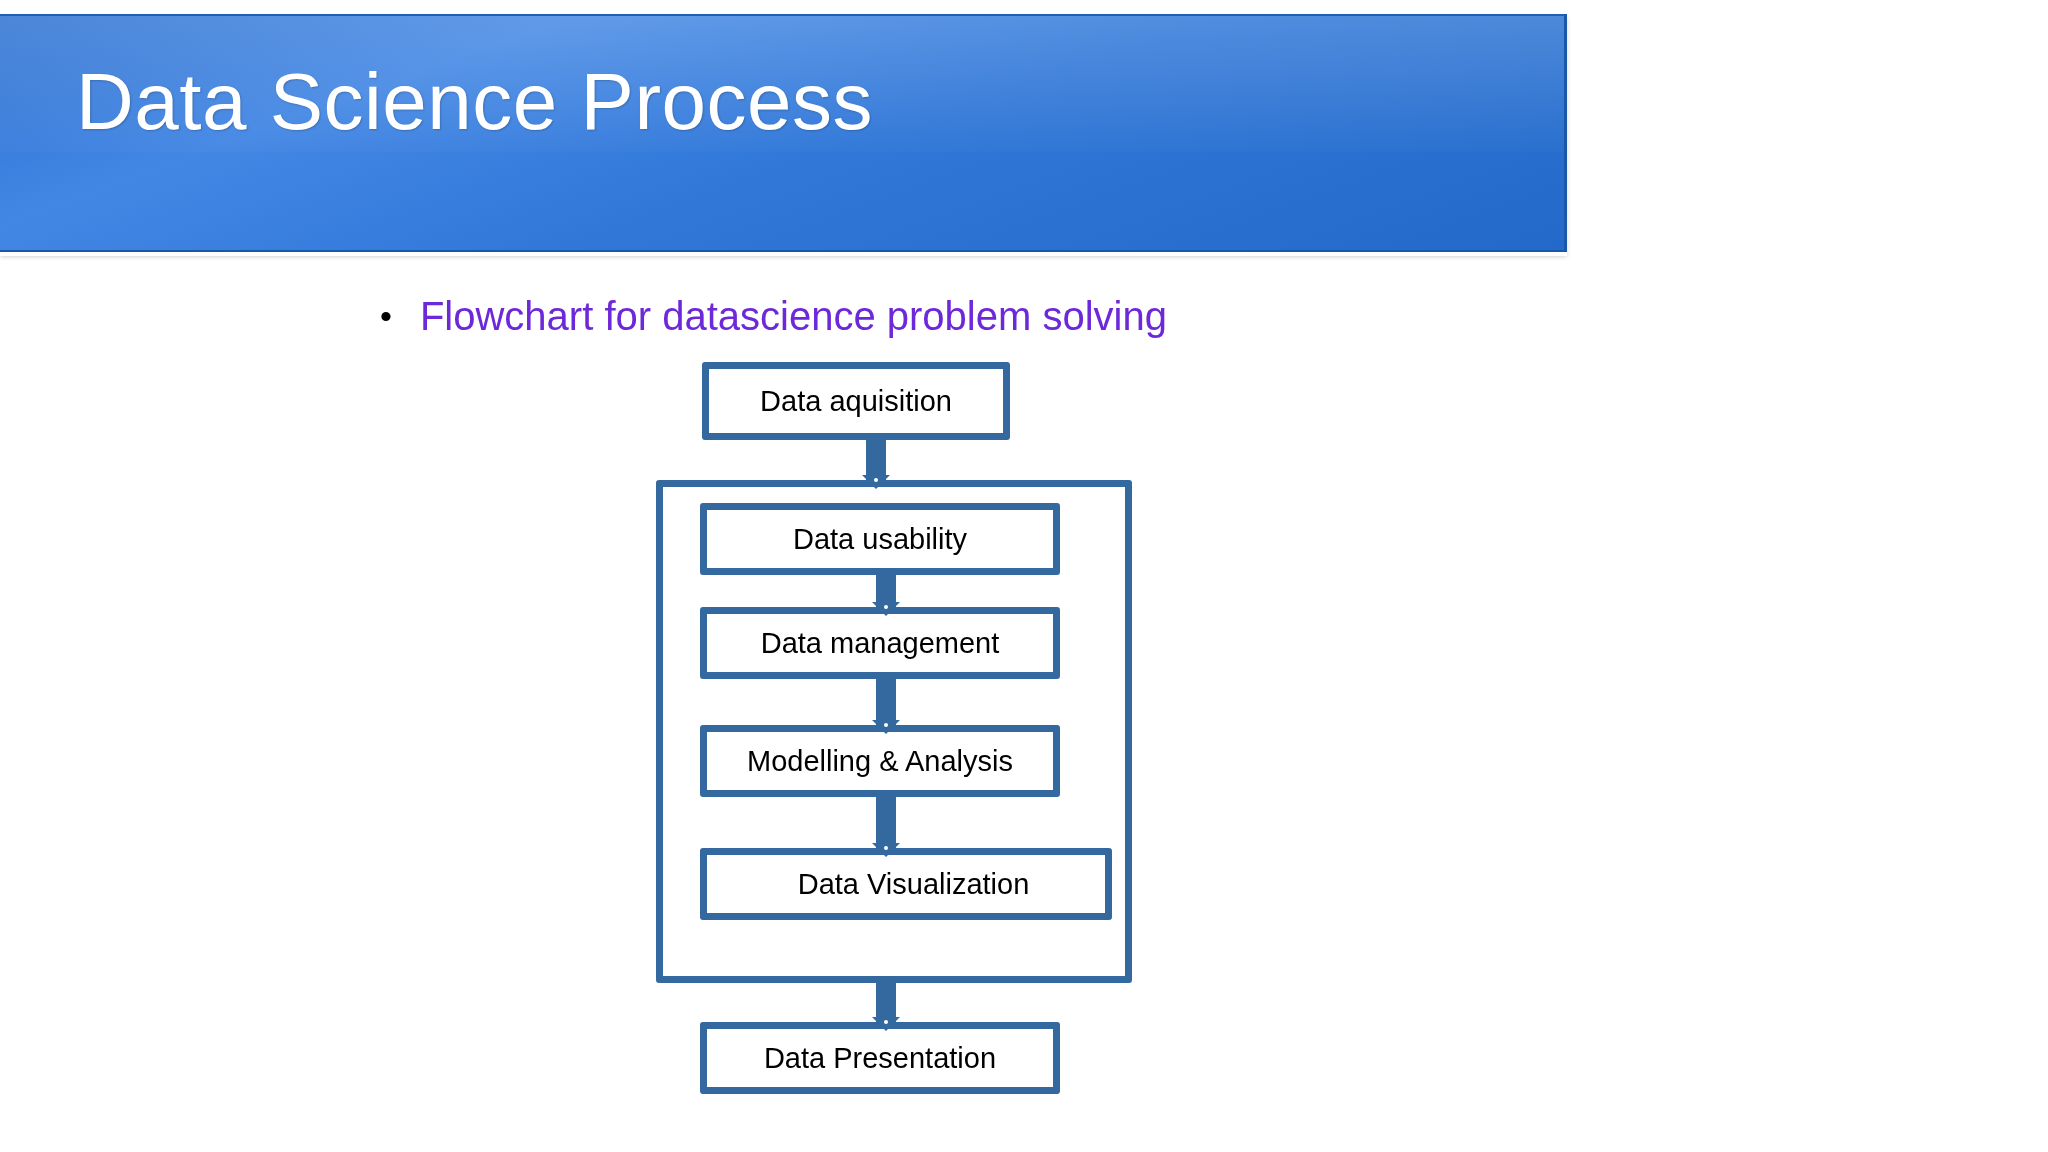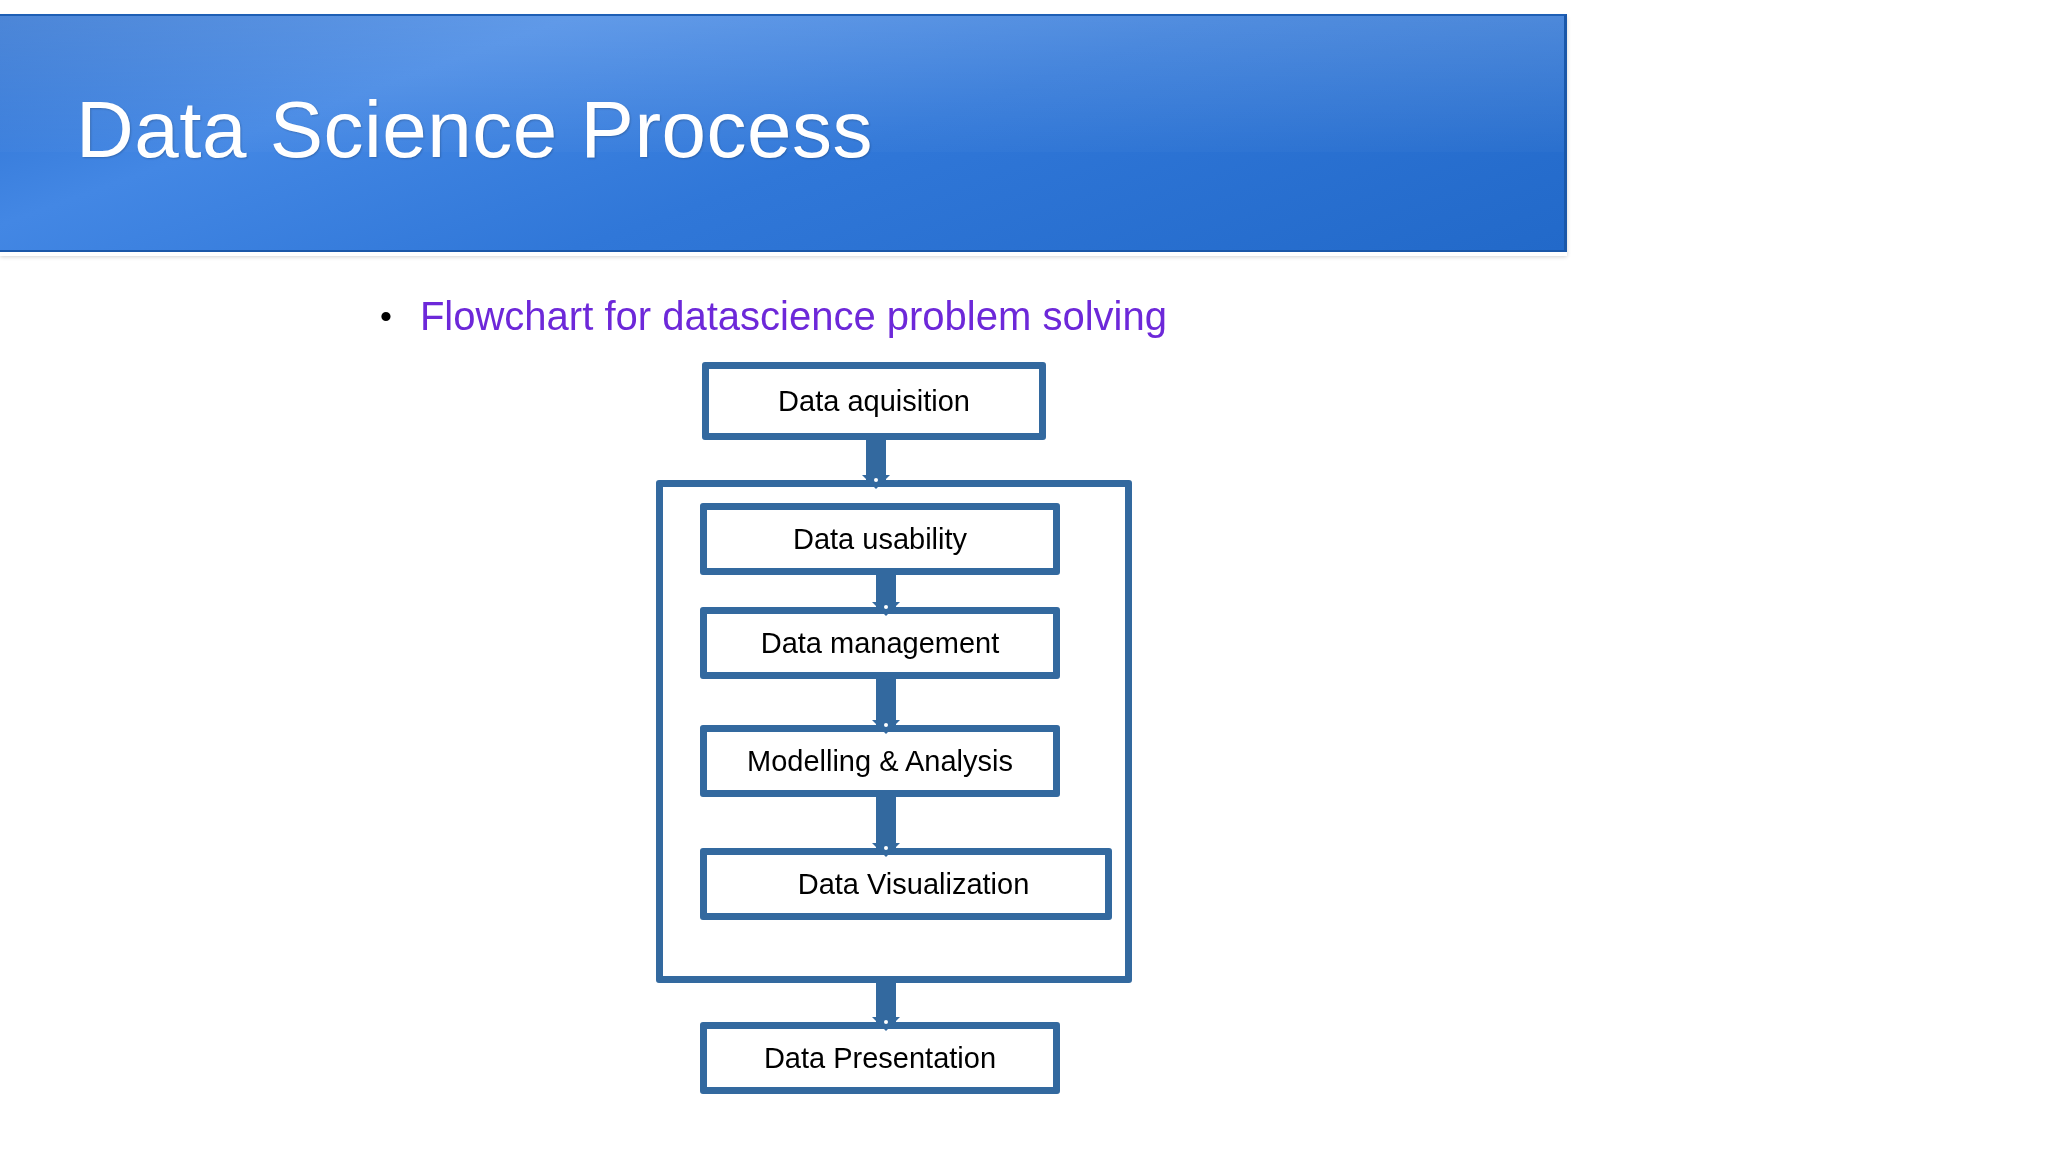--- a/index.html
+++ b/index.html
@@ -45,7 +45,6 @@
     white-space: nowrap;
     letter-spacing: 0.5px;
     text-shadow: 1px 1px 2px rgba(0,0,0,0.20);
-    margin-top: 28px;
   }
 
   

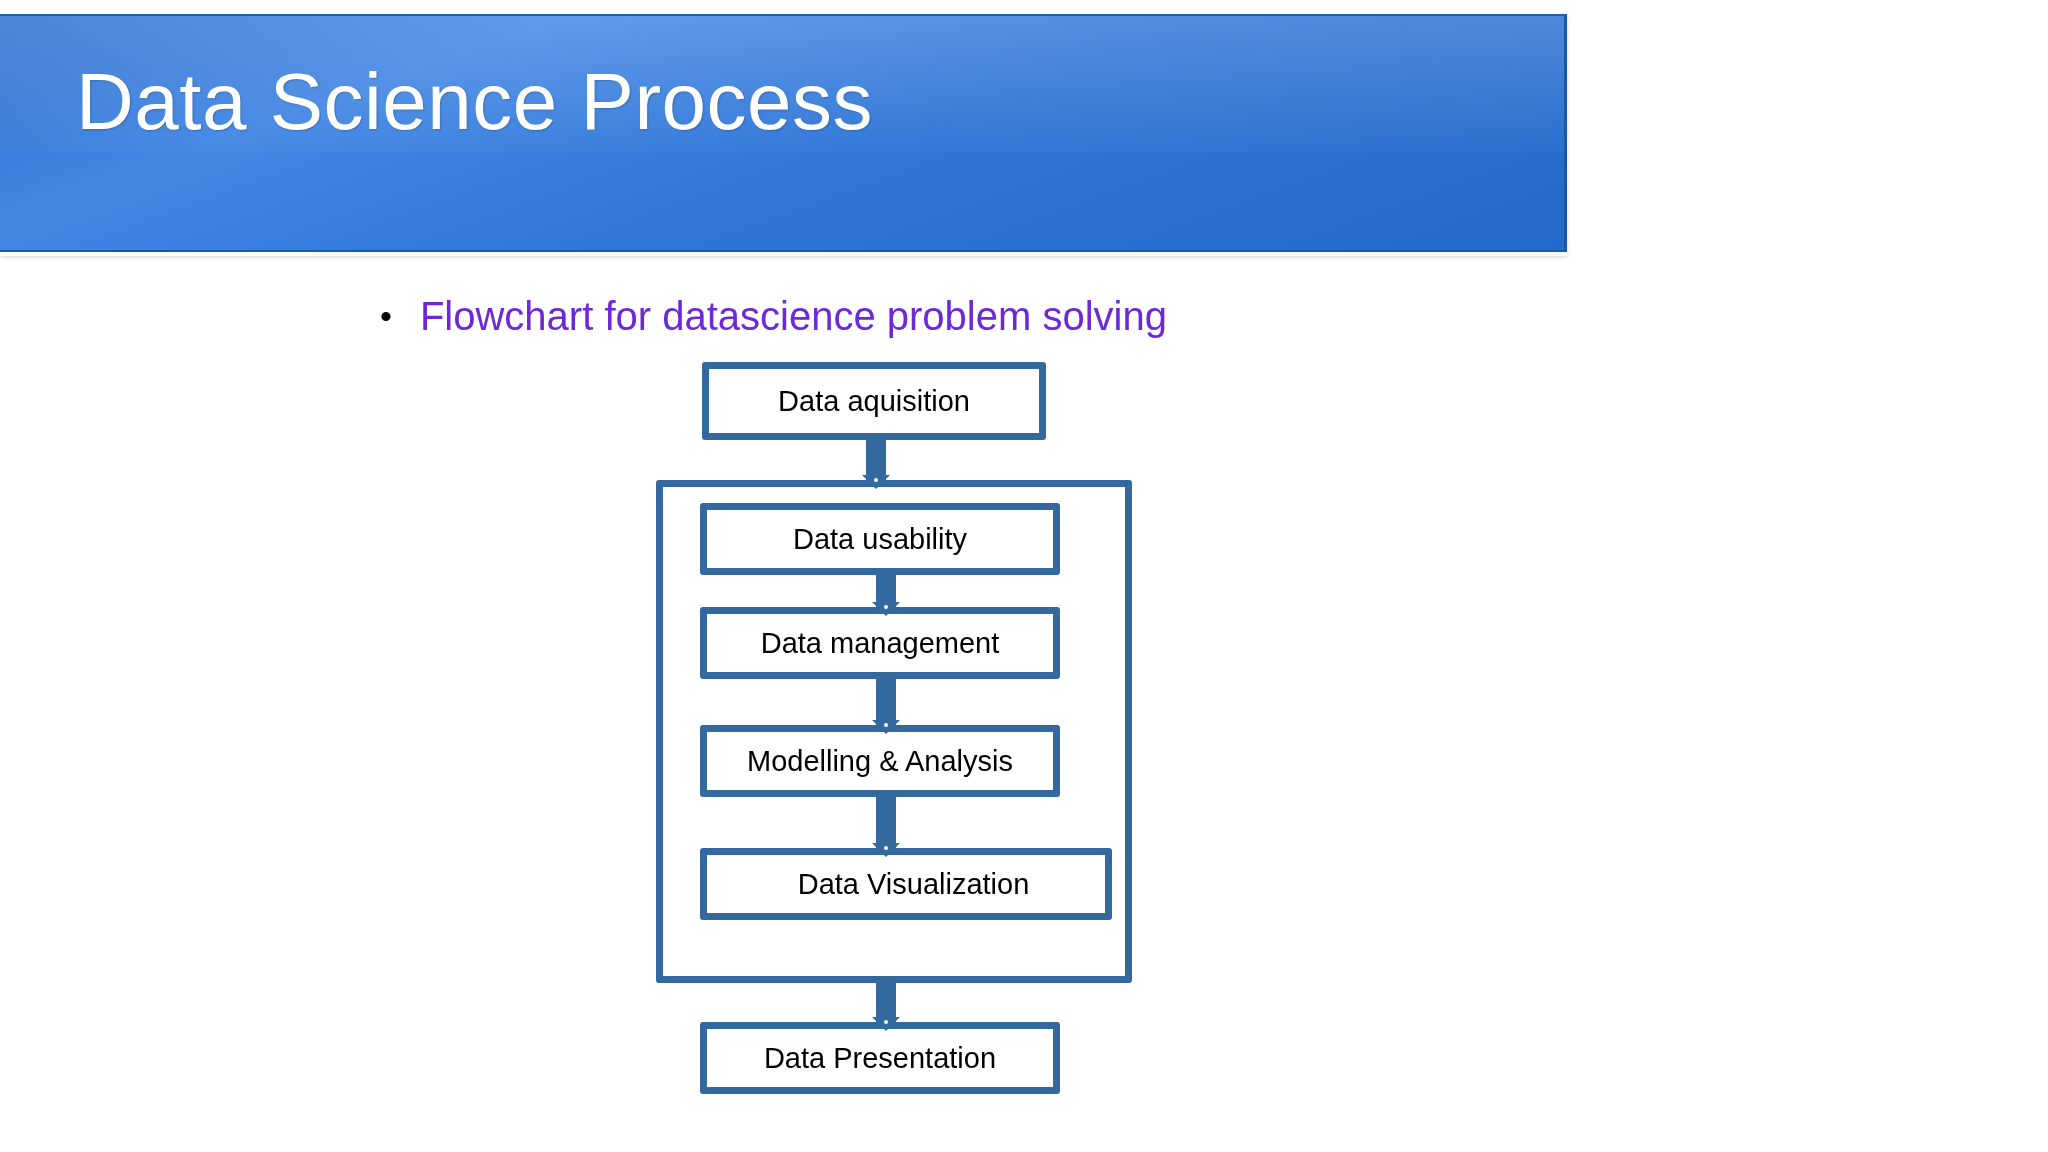--- a/index.html
+++ b/index.html
@@ -116,7 +116,7 @@
   }
 
   
-  #node-acquisition   { left: 702px; top: 362px; width: 344px; height: 78px; }
+  #node-acquisition   { left: 702px; top: 362px; width: 308px; height: 78px; }
   #node-usability     { left: 700px; top: 503px; width: 360px; height: 72px; }
   #node-management    { left: 700px; top: 607px; width: 360px; height: 72px; }
   #node-modelling     { left: 700px; top: 725px; width: 360px; height: 72px; }

